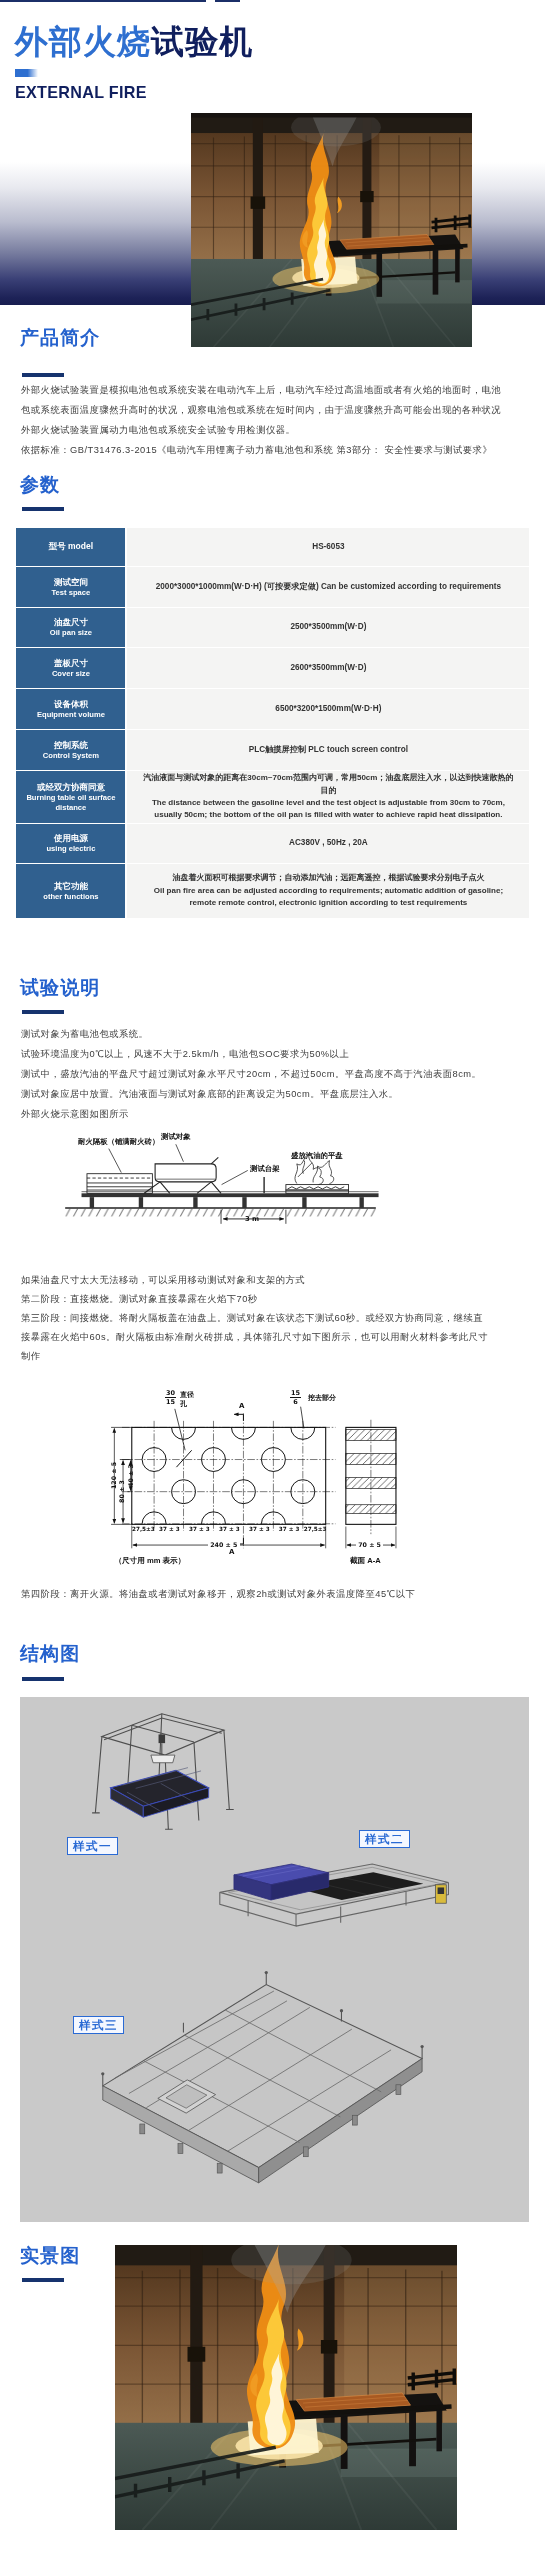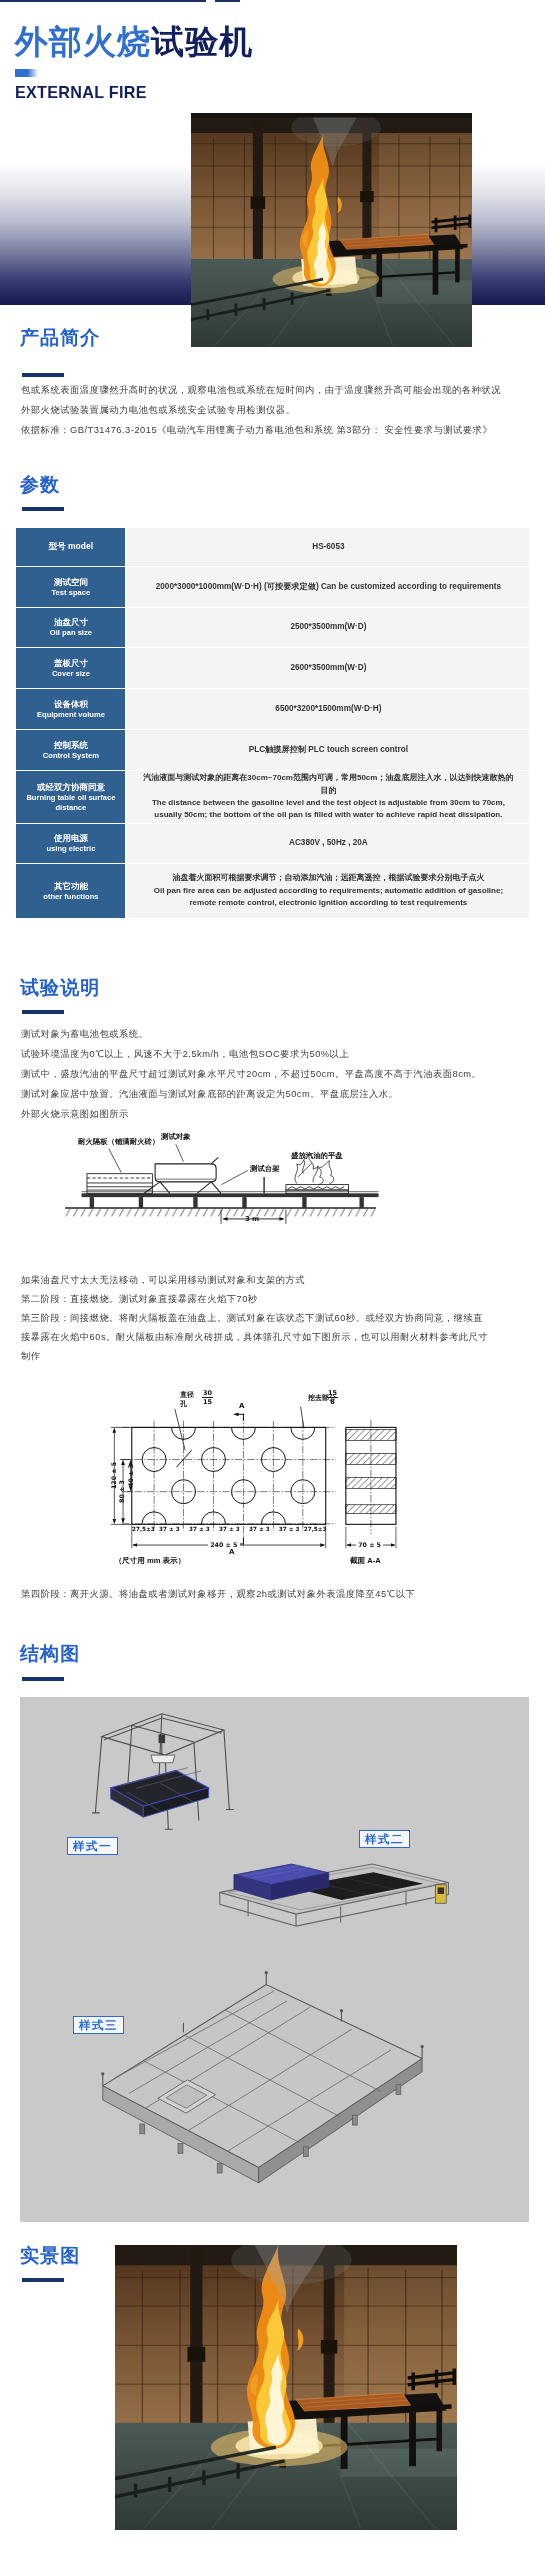--- a/index.html
+++ b/index.html
@@ -137,6 +137,7 @@
   <div class="sec-title" style="top:325px">产品简介</div>
   <div class="sec-line" style="top:373px"></div>
   <div id="intro-text" class="para" style="top:380px">
+      <div class="line">外部火烧试验装置是模拟电池包或系统安装在电动汽车上后，电动汽车经过高温地面或者有火焰的地面时，电池</div>
       <div class="line">包或系统表面温度骤然升高时的状况，观察电池包或系统在短时间内，由于温度骤然升高可能会出现的各种状况</div>
       <div class="line">外部火烧试验装置属动力电池包或系统安全试验专用检测仪器。</div>
       <div class="line">依据标准：GB/T31476.3-2015《电动汽车用锂离子动力蓄电池包和系统 第3部分：  安全性要求与测试要求》</div>

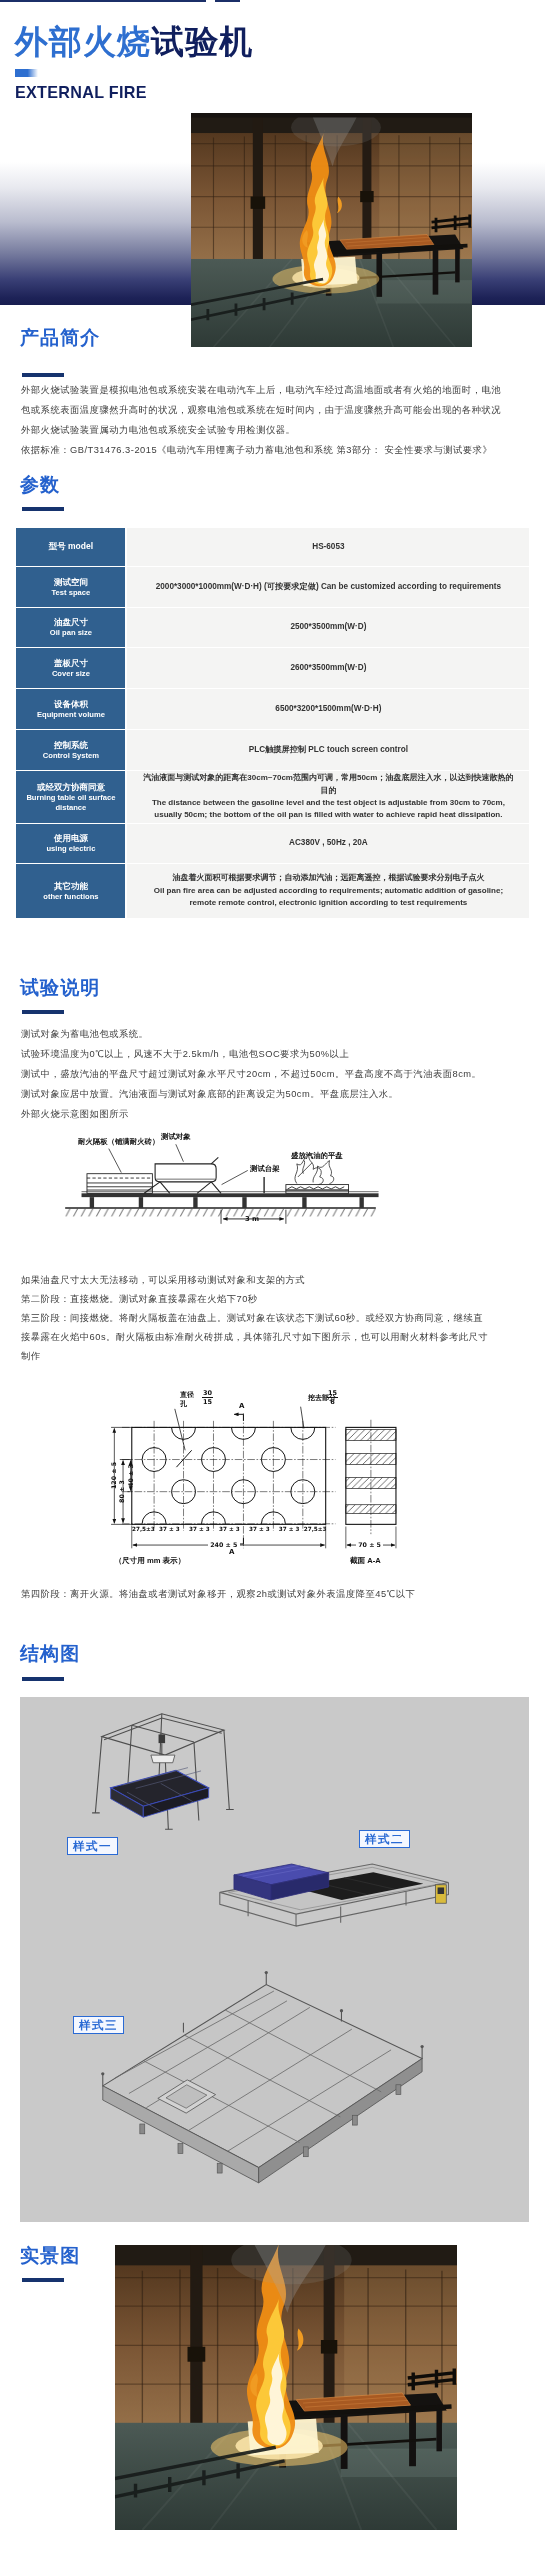--- a/index.html
+++ b/index.html
@@ -51,7 +51,7 @@
   .dimlab{background:#fff;padding:0 2.2px;}
   .vdim{position:absolute;font:bold 6.3px "DejaVu Sans",sans-serif;color:#111;white-space:nowrap;
         transform:rotate(-90deg);}
-  .frac{position:absolute;text-align:center;font:bold 6.5px "DejaVu Sans",sans-serif;color:#111;margin-left:37px;}
+  .frac{position:absolute;text-align:center;font:bold 6.5px "DejaVu Sans",sans-serif;color:#111;}
   .frac .top{border-bottom:1.1px solid #111;padding:0 1.1px;}
   #segrow{position:absolute;left:34px;top:137px;display:flex;}
   #segrow .seg{font:bold 5.7px "DejaVu Sans",sans-serif;color:#111;text-align:center;white-space:nowrap;overflow:visible;}

